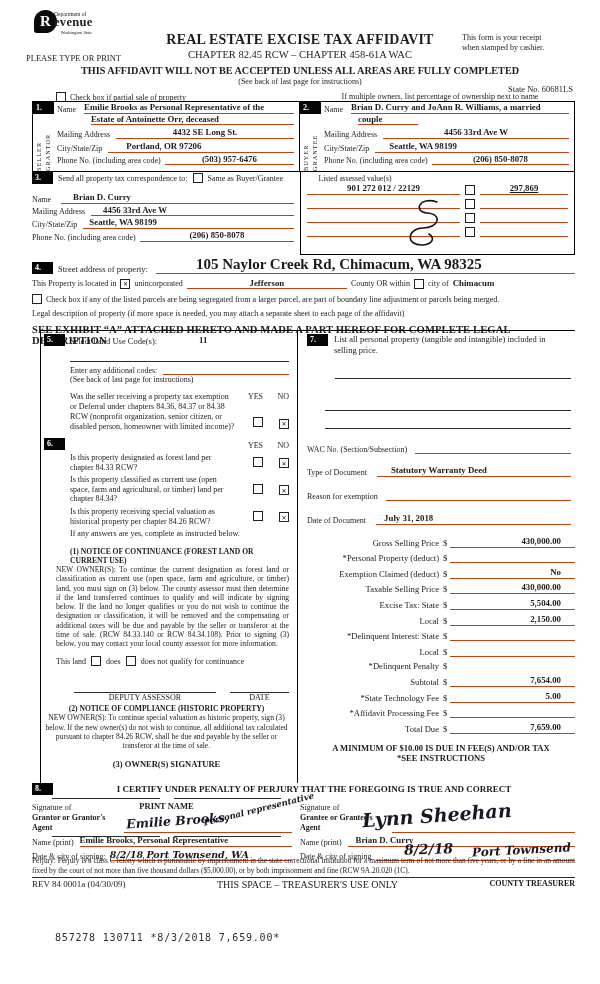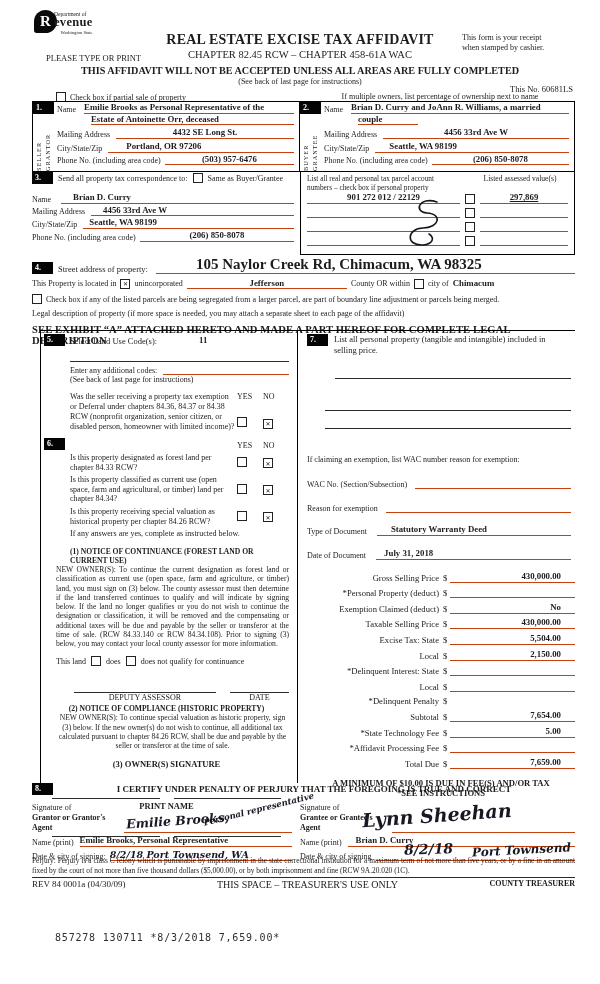--- a/index.html
+++ b/index.html
@@ -56,7 +56,7 @@
       <div style="font-size:4.6px;text-align:right;">Washington State</div>
     </div>
   </div>
-  <div class="abs sm85" style="left:46px;top:53px;">PLEASE TYPE OR PRINT</div>
+  <div class="abs sm85" style="left:26px;top:53px;">PLEASE TYPE OR PRINT</div>
   <div class="abs cent" style="left:145px;top:32px;width:310px;">
     <div style="font-size:14px;font-weight:700;letter-spacing:0.2px;">REAL ESTATE EXCISE TAX AFFIDAVIT</div>
     <div style="font-size:10.5px;margin-top:1px;">CHAPTER 82.45 RCW – CHAPTER 458-61A WAC</div>

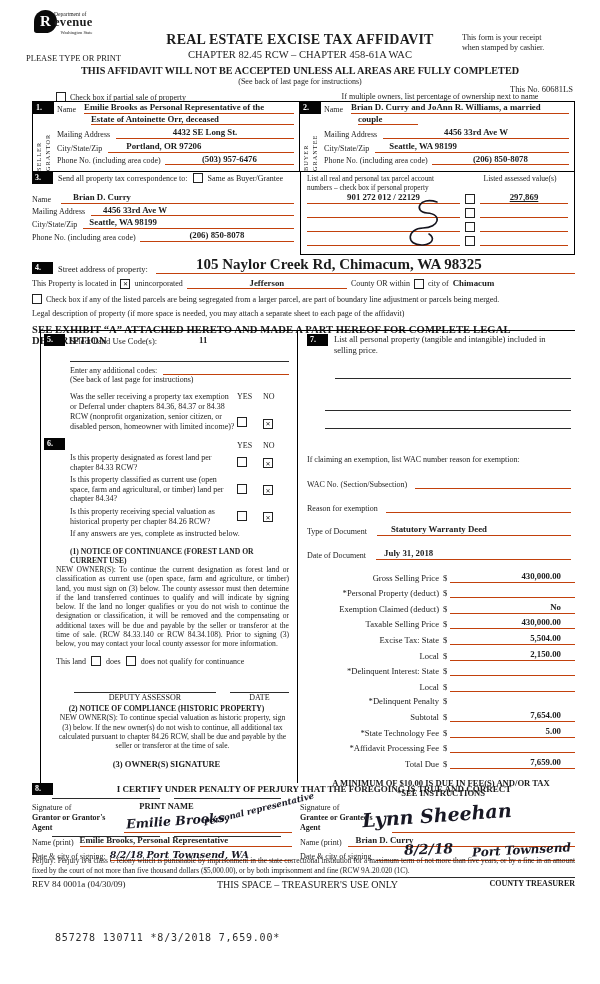--- a/index.html
+++ b/index.html
@@ -67,7 +67,7 @@
   </div>
   <div class="abs cent b" style="left:0;top:65px;width:100%;font-size:10.2px;">THIS AFFIDAVIT WILL NOT BE ACCEPTED UNLESS ALL AREAS ARE FULLY COMPLETED</div>
   <div class="abs cent sm8" style="left:0;top:77px;width:100%;">(See back of last page for instructions)</div>
-  <div class="abs sm85" style="right:27px;top:84px;">This No. 60681LS</div>
+  <div class="abs sm85" style="right:27px;top:84px;">State No. 60681LS</div>
 
   <div class="abs sm8" style="left:56px;top:92px;display:flex;align-items:center;gap:4px;">
     <span class="cb"></span>

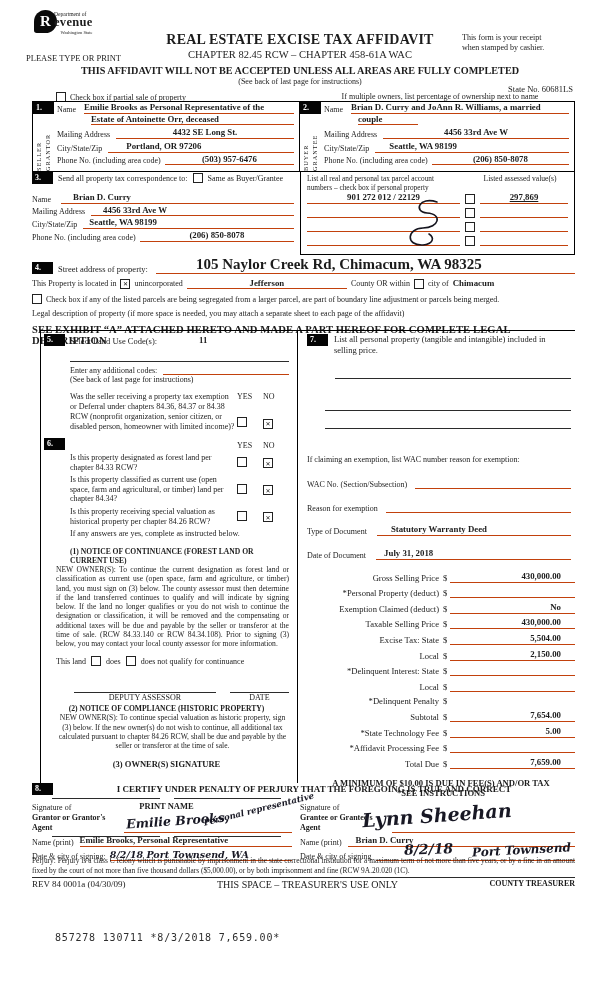--- a/index.html
+++ b/index.html
@@ -168,10 +168,6 @@
 
     <div style="flex:1;border:1px solid #000;position:relative;padding:2px 6px;box-sizing:border-box;margin-top:-1px;">
       <div style="display:flex;">
-        <div class="sm7" style="flex:1;line-height:1.25;">
-          <div>List all real and personal tax parcel account</div>
-          <div>numbers – check box if personal property</div>
-        </div>
         <div class="sm75 cent" style="width:96px;">Listed assessed value(s)</div>
       </div>
       <div class="frow" style="margin-top:1px;">

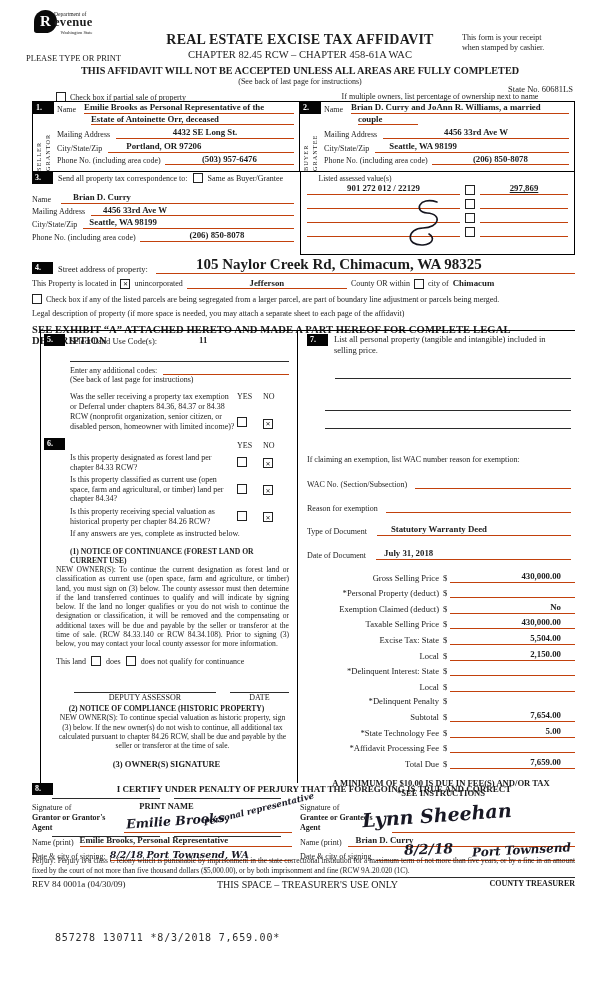--- a/index.html
+++ b/index.html
@@ -40,7 +40,7 @@
         white-space:nowrap;}
   .qrow{display:flex;align-items:center;margin-bottom:3px;}
   .qtxt{flex:1;font-size:8px;line-height:1.2;}
-  .qcol{width:26px;text-align:left;flex:none;}
+  .qcol{width:26px;text-align:right;flex:none;}
 </style>
 </head>
 <body>

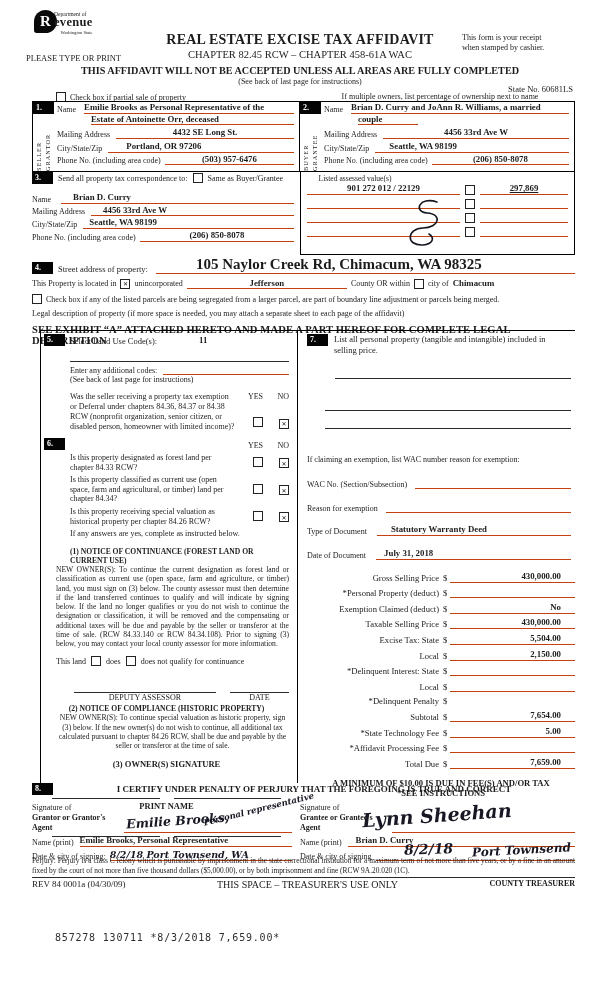--- a/index.html
+++ b/index.html
@@ -317,7 +317,6 @@
       <div class="dline" style="margin:22px 4px 0 18px;"></div>
       <div class="dline" style="margin:8px 4px 0 18px;"></div>
 
-      <div class="sm8" style="margin-top:26px;">If claiming an exemption, list WAC number reason for exemption:</div>
 
       <div class="frow" style="margin-top:15px;">
         <span class="sm8" style="margin-right:8px;">WAC No. (Section/Subsection)</span>

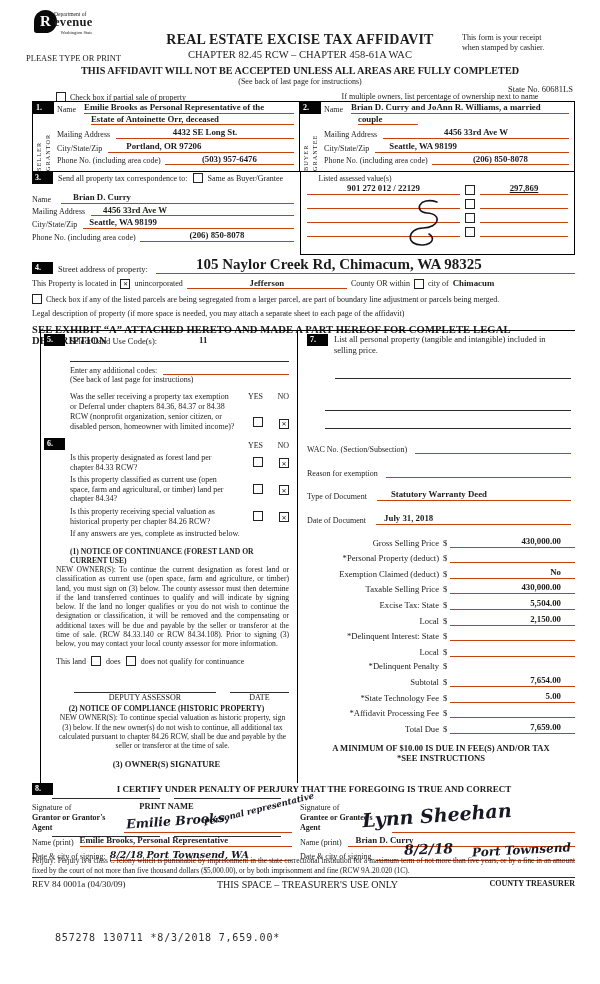--- a/index.html
+++ b/index.html
@@ -322,13 +322,13 @@
         <span class="sm8" style="margin-right:8px;">WAC No. (Section/Subsection)</span>
         <span class="ul fill" style="height:9px;margin-right:4px;"></span>
       </div>
+      <div class="frow" style="margin-top:12px;">
+        <span class="sm8" style="margin-right:10px;">Type of Document</span>
+        <span class="ul fill v85" style="padding-left:14px;margin-right:4px;">Statutory Warranty Deed</span>
+      </div>
       <div class="frow" style="margin-top:14px;">
         <span class="sm8" style="margin-right:8px;">Reason for exemption</span>
         <span class="ul fill" style="height:9px;margin-right:4px;"></span>
-      </div>
-      <div class="frow" style="margin-top:12px;">
-        <span class="sm8" style="margin-right:10px;">Type of Document</span>
-        <span class="ul fill v85" style="padding-left:14px;margin-right:4px;">Statutory Warranty Deed</span>
       </div>
       <div class="frow" style="margin-top:13px;">
         <span class="sm8" style="margin-right:10px;">Date of Document</span>

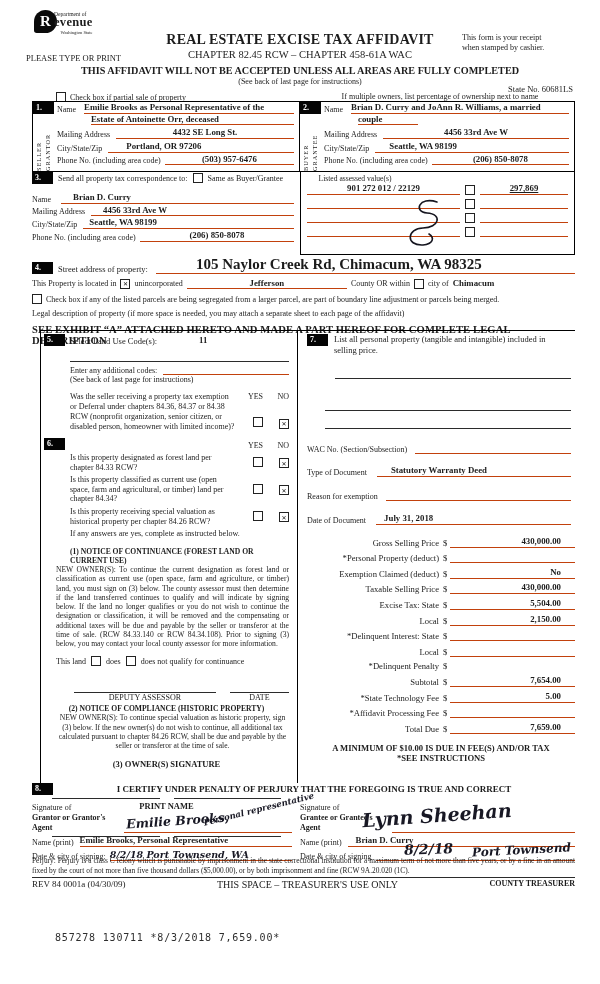--- a/index.html
+++ b/index.html
@@ -294,7 +294,7 @@
       </div>
 
       <div class="b sm75 cent" style="margin-top:2px;">(2) NOTICE OF COMPLIANCE (HISTORIC PROPERTY)</div>
-      <div class="sm75 cent" style="line-height:1.22;margin-left:12px;">NEW OWNER(S):  To continue special valuation as historic property, sign (3) below.  If the new owner(s) do not wish to continue, all additional tax calculated pursuant to chapter 84.26 RCW, shall be due and payable by the seller or transferor at the time of sale.</div>
+      <div class="sm75 cent" style="line-height:1.22;">NEW OWNER(S):  To continue special valuation as historic property, sign (3) below.  If the new owner(s) do not wish to continue, all additional tax calculated pursuant to chapter 84.26 RCW, shall be due and payable by the seller or transferor at the time of sale.</div>
 
       <div class="b sm85 cent" style="margin-top:9px;">(3)  OWNER(S) SIGNATURE</div>
       <div style="display:flex;gap:14px;margin-top:20px;padding:0 8px;">

